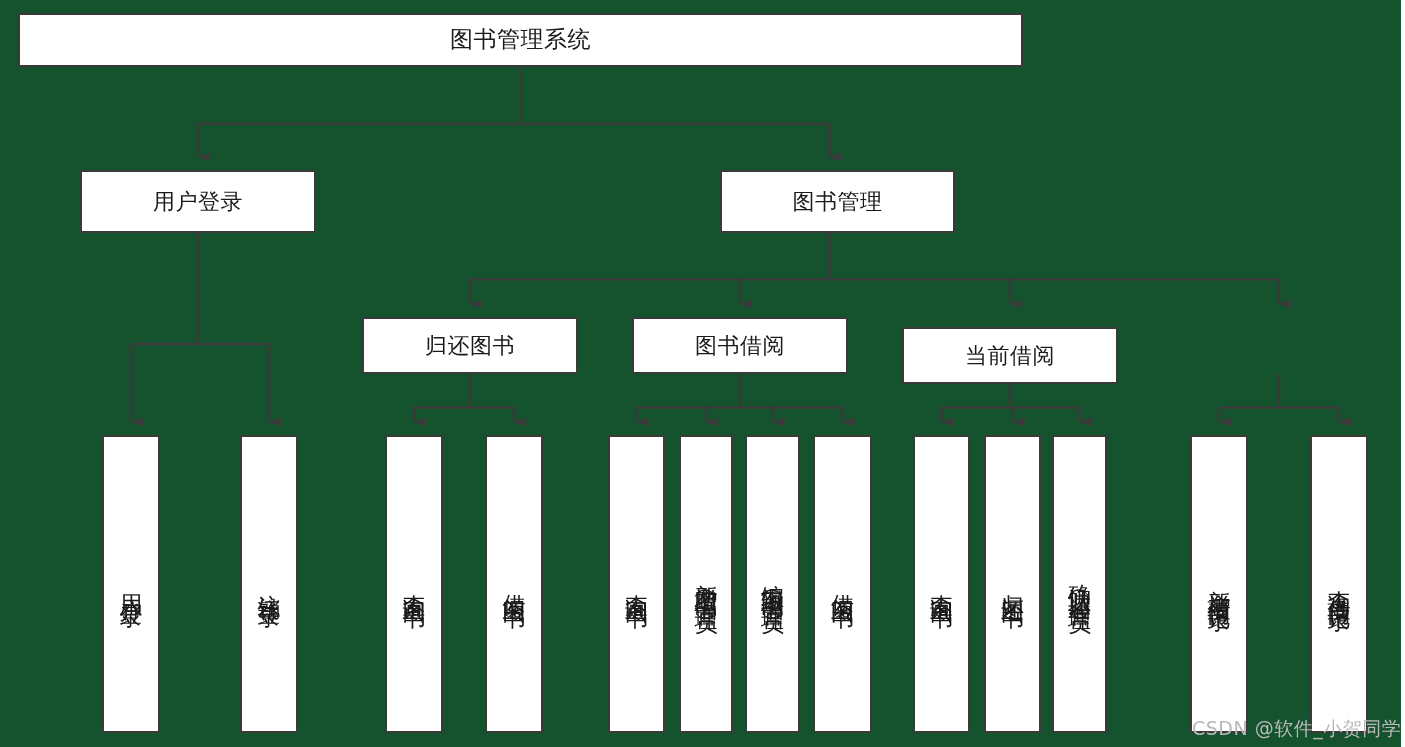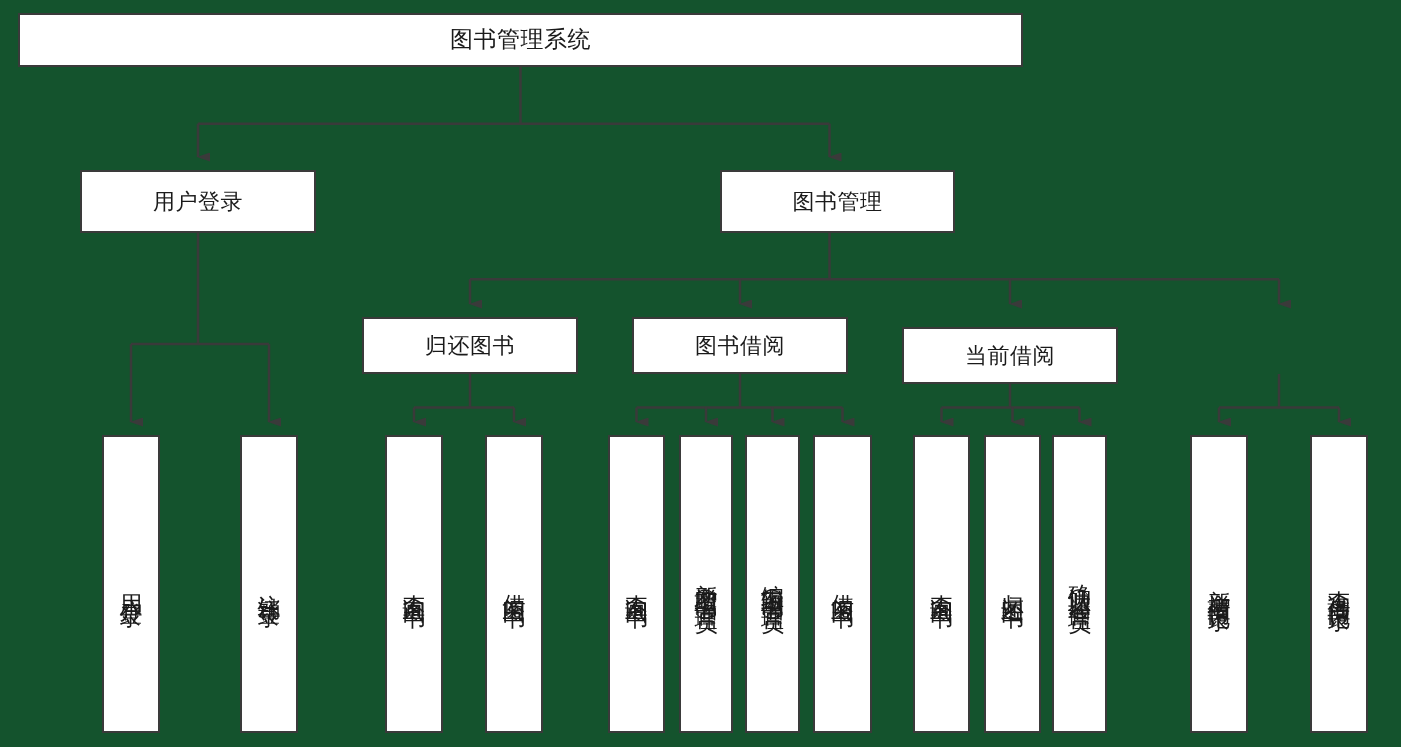--- a/index.html
+++ b/index.html
@@ -188,6 +188,7 @@
     <span class="node-label">查询借阅记录</span>
   </div>
 
+  <div class="watermark" style="left: 1192px; top: 716px;">CSDN @软件_小贺同学</div>
 
 </div>
 

